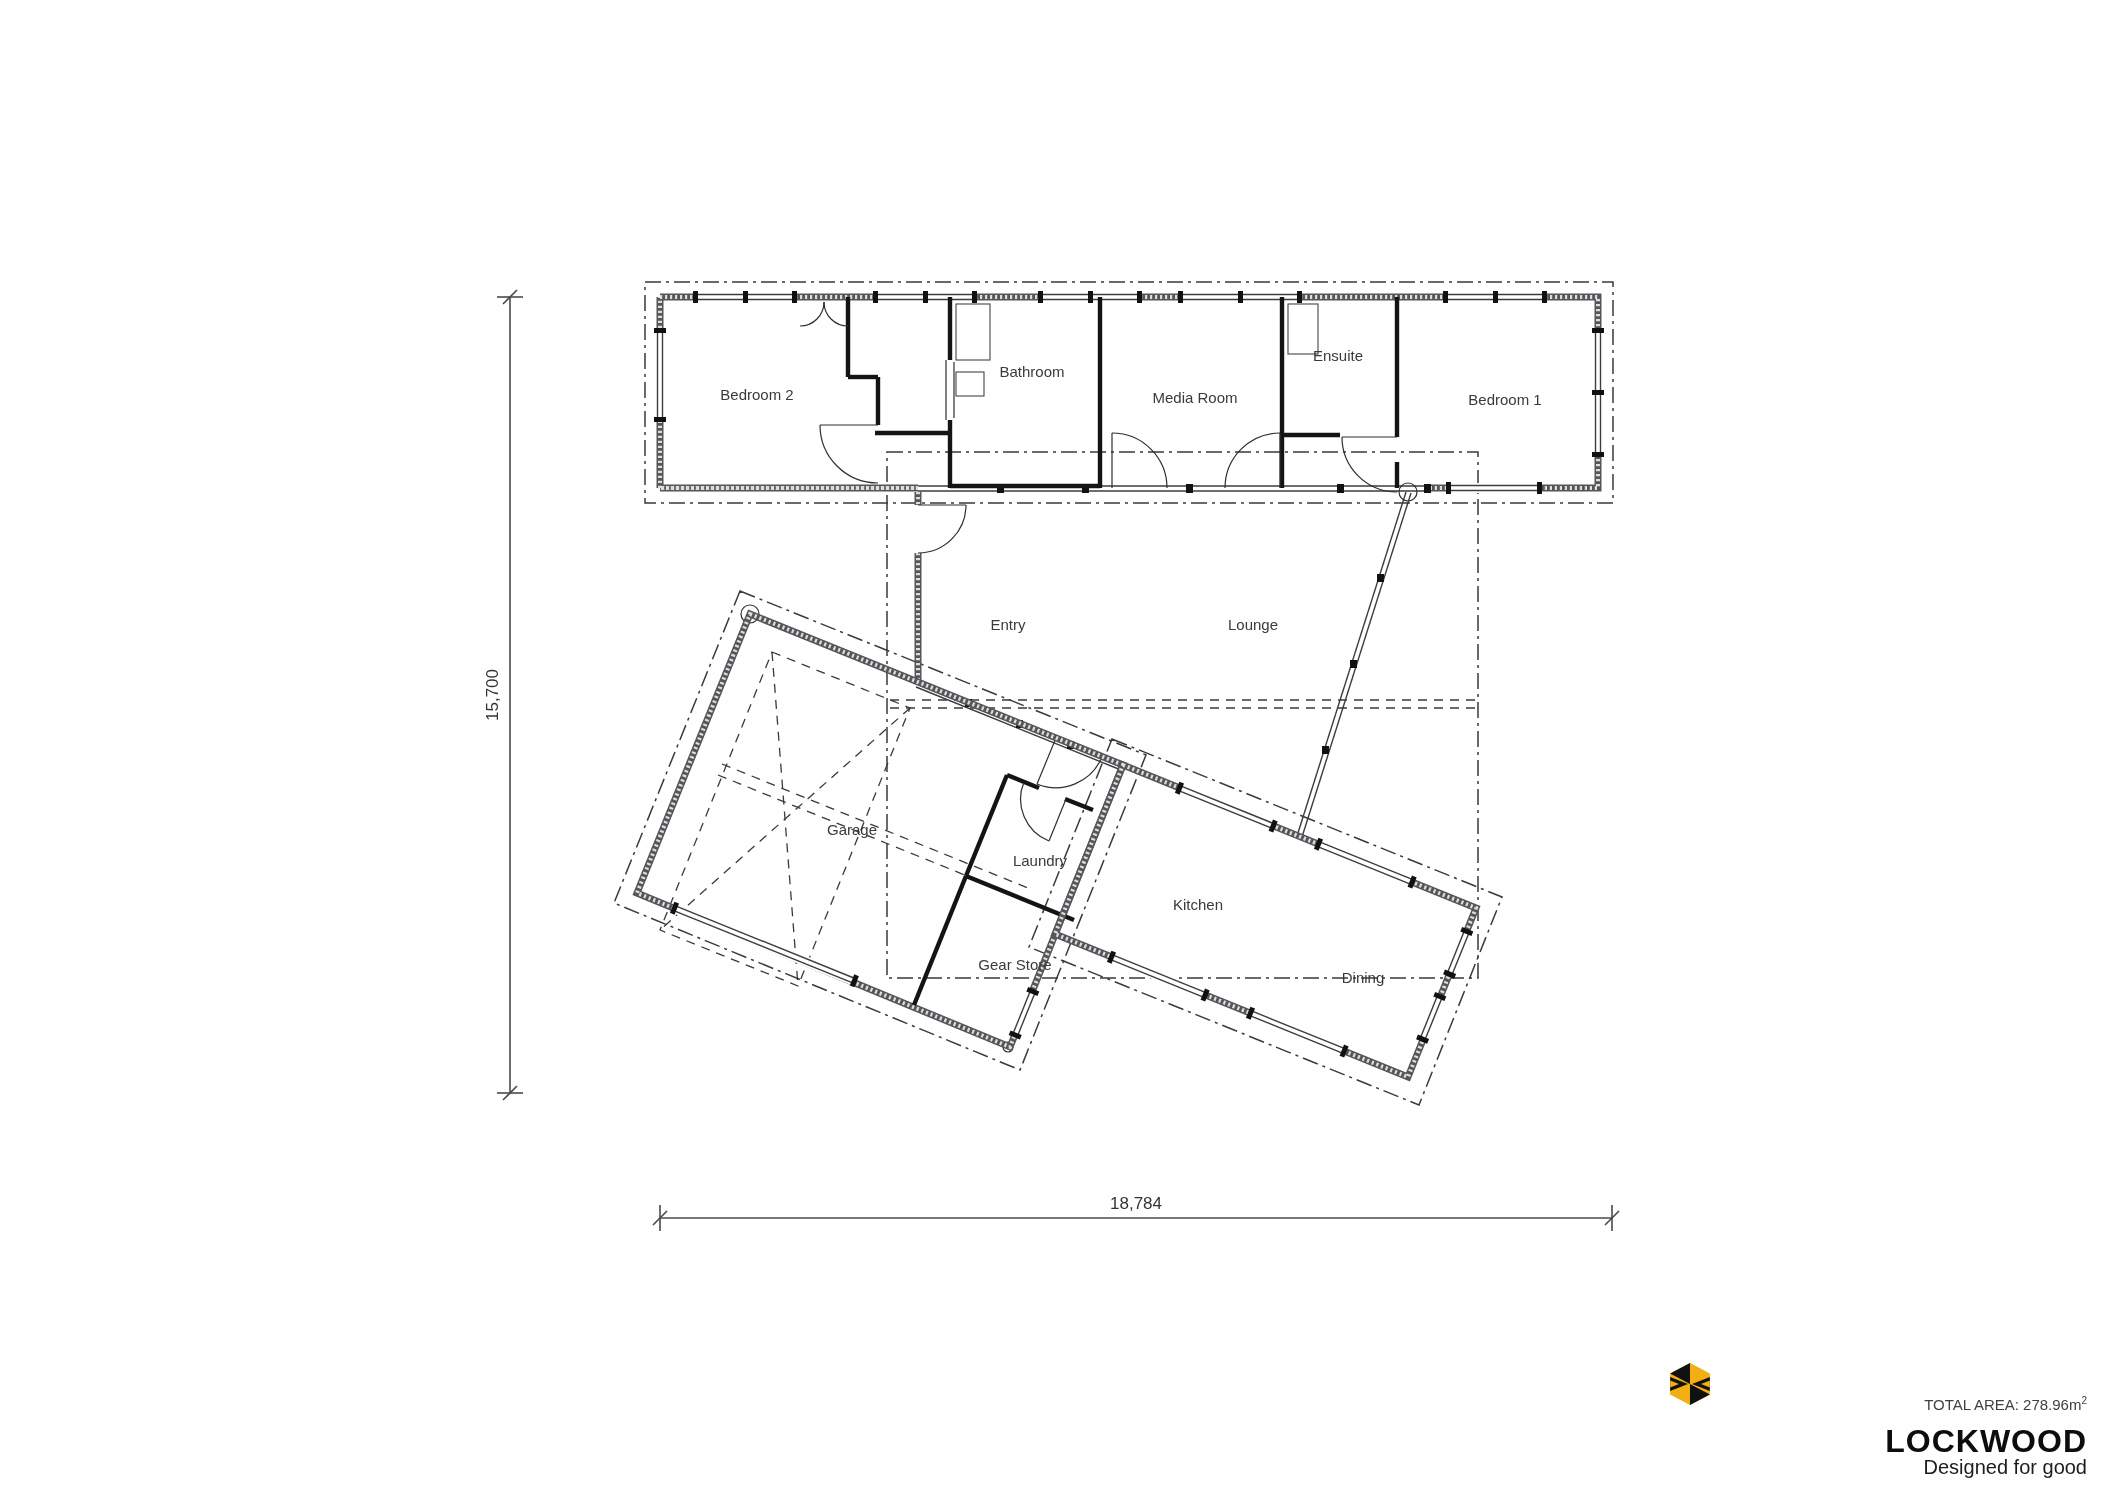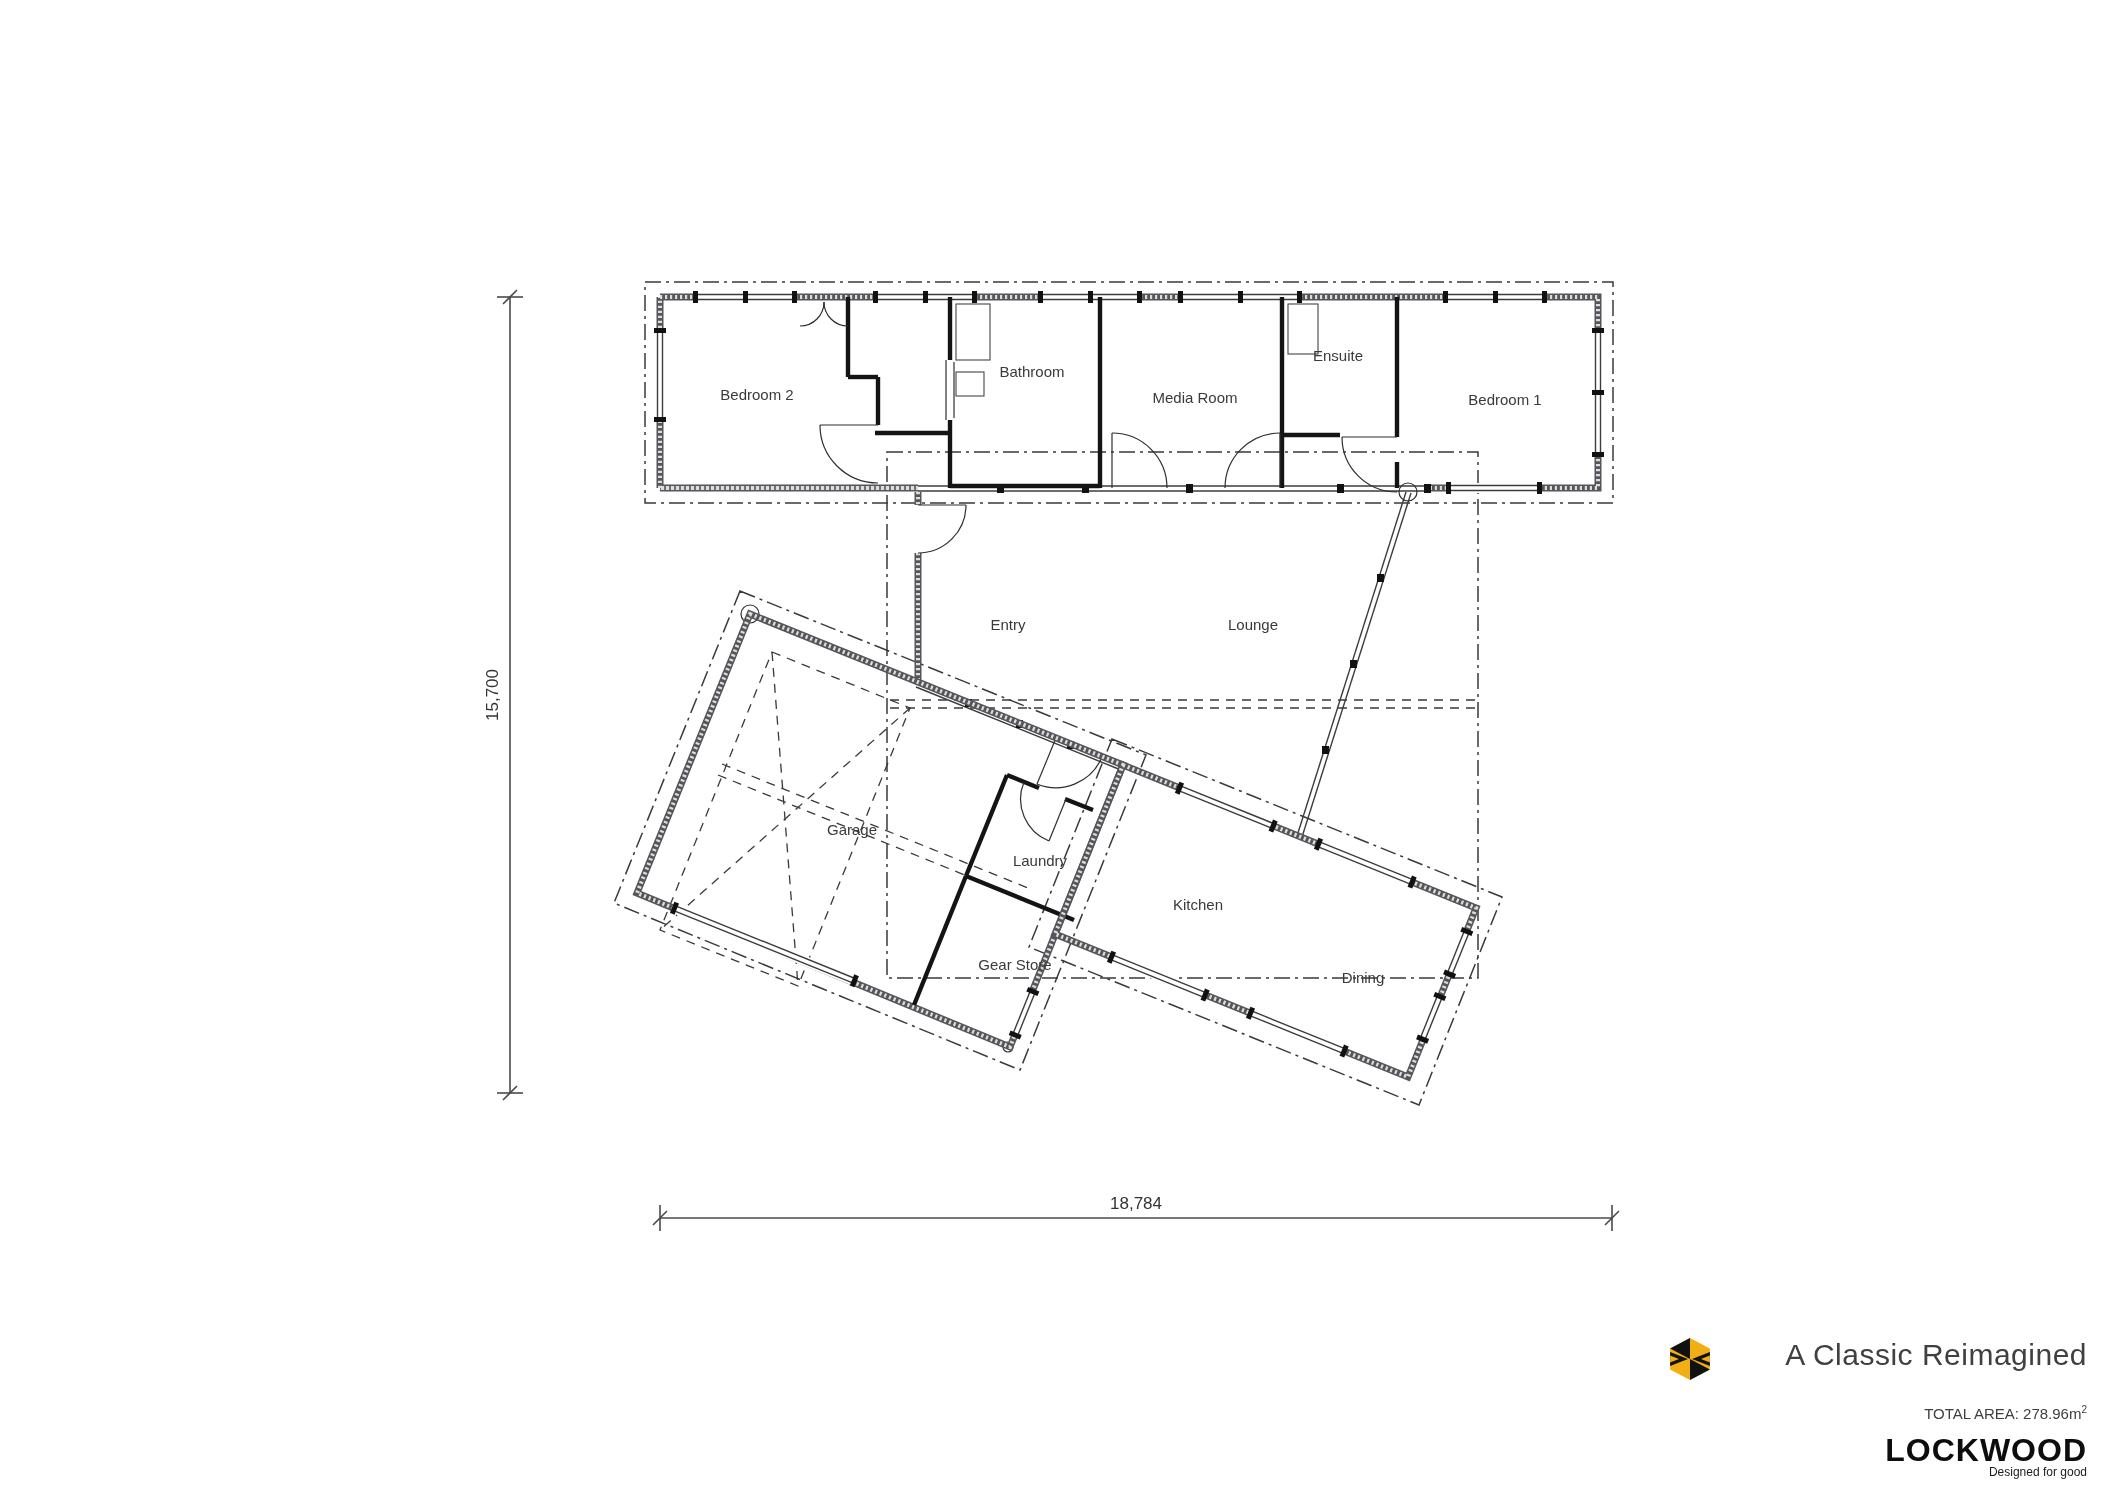--- a/index.html
+++ b/index.html
@@ -312,7 +312,6 @@
 </svg>
 
 <div id="titleblock">
-  <div id="plan-title">A Classic Reimagined</div>
   <div id="total-area"><span>TOTAL AREA: 278.96m</span><sup>2</sup></div>
   <div id="logo-row">
     <svg width="46" height="42" viewBox="0 0 46 42">

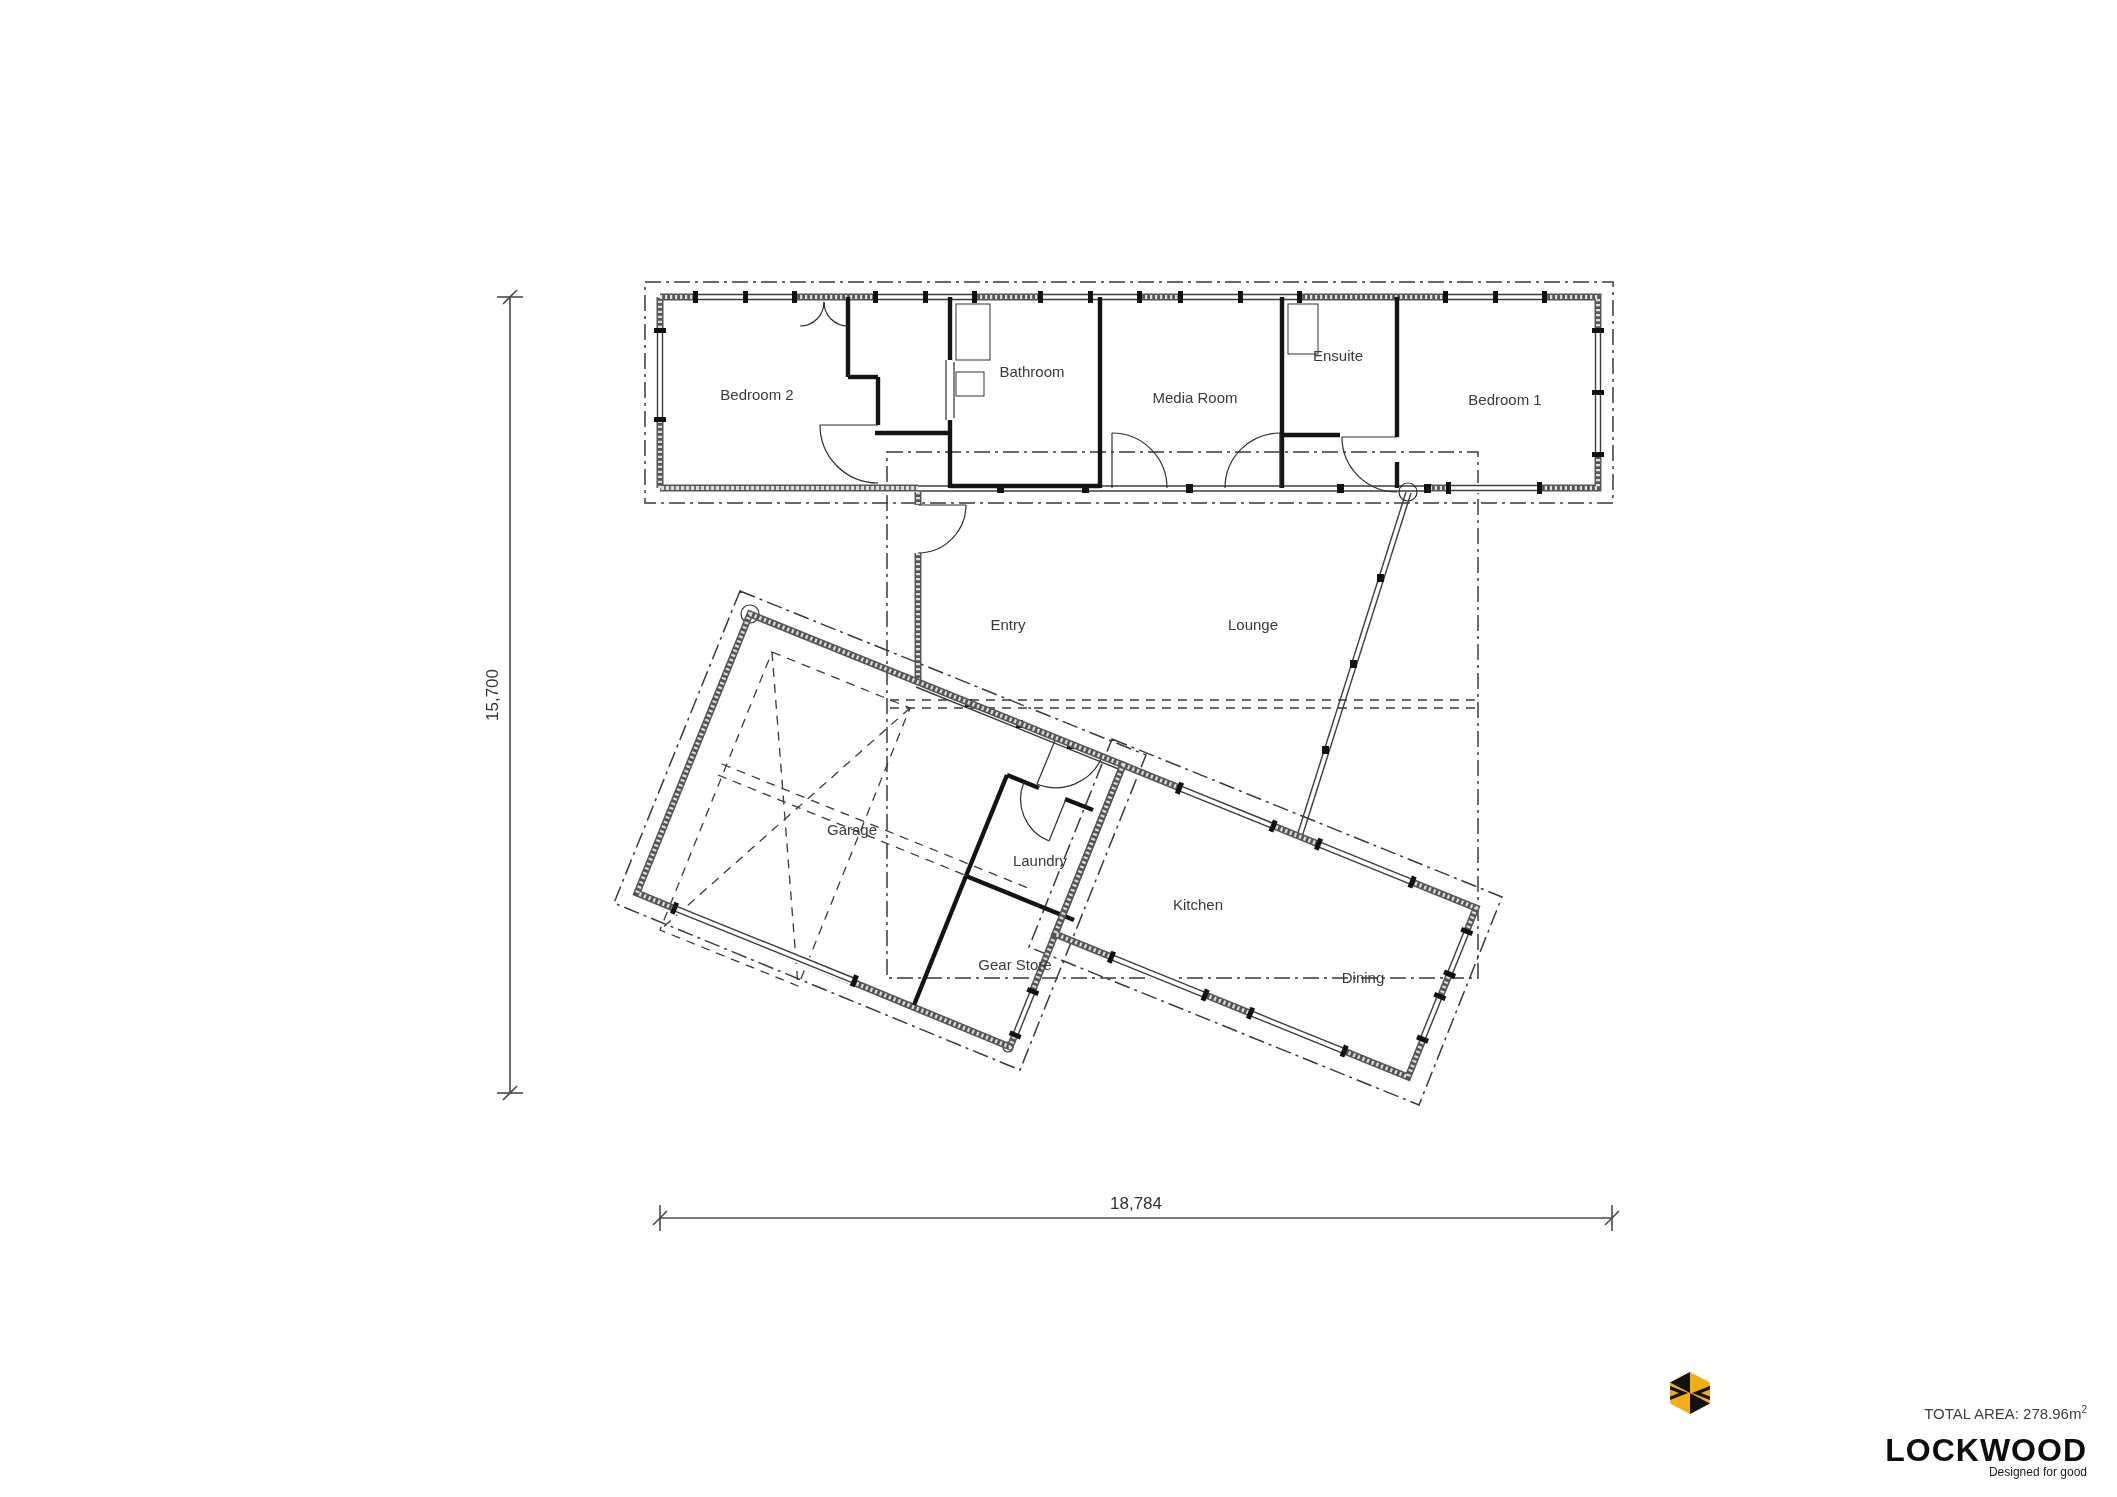--- a/index.html
+++ b/index.html
@@ -26,7 +26,7 @@
   #total-area sup{font-size:10px;}
   #logo-row{margin-top:10px;display:flex;align-items:center;justify-content:flex-end;gap:10px;}
   #brand{font-size:32px;font-weight:bold;color:#0d0d0d;letter-spacing:1px;}
-  #tagline{font-size:12px;color:#1c1c1c;margin-top:-4px;}
+  #tagline{font-size:20px;color:#1c1c1c;margin-top:-4px;}
 </style>
 </head>
 <body>

